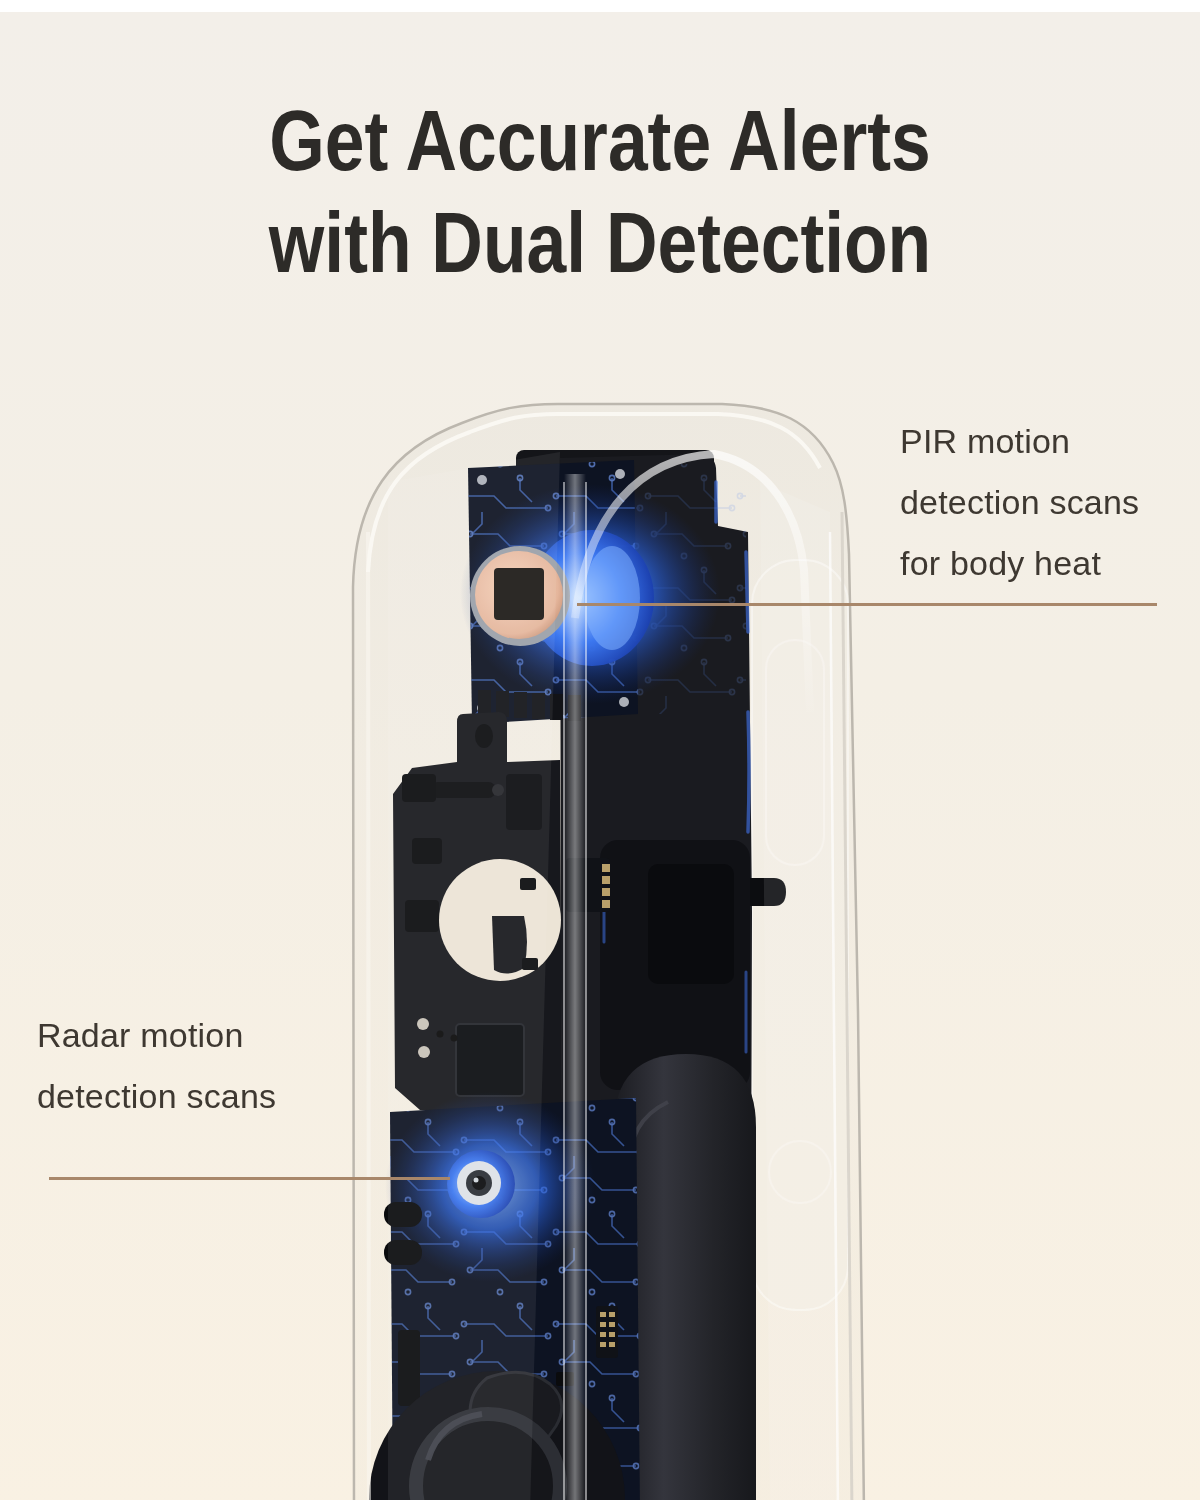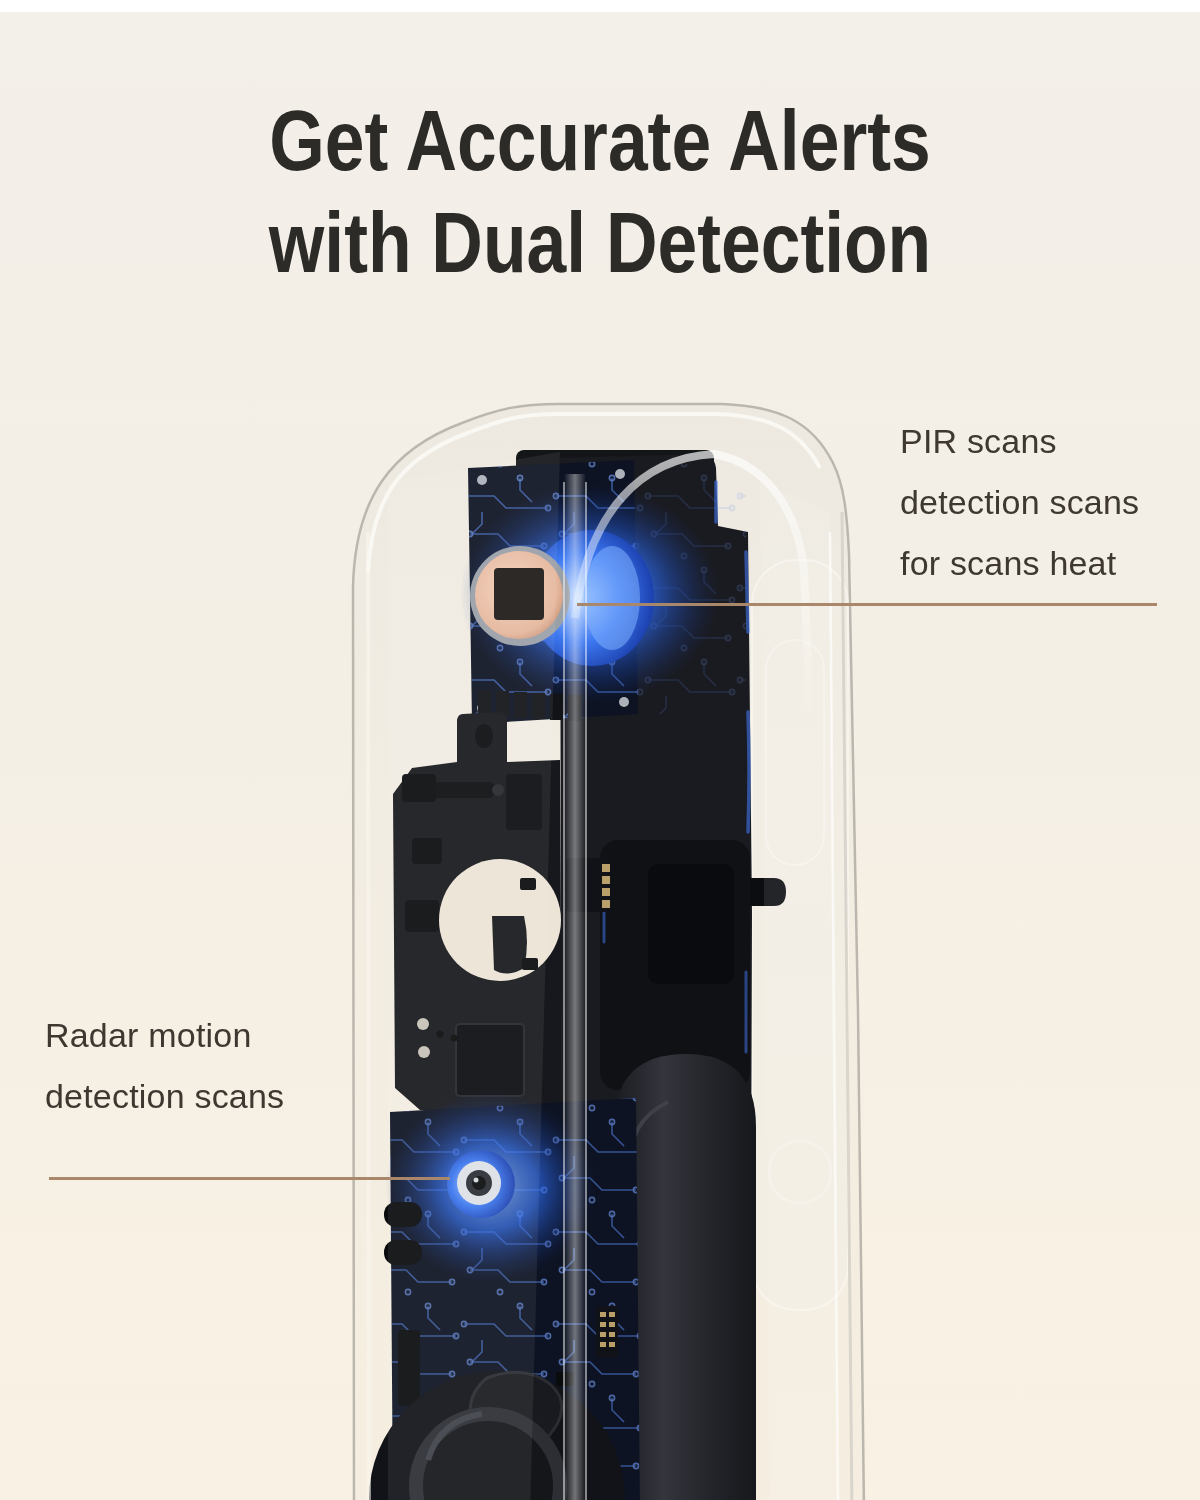--- a/index.html
+++ b/index.html
@@ -286,7 +286,7 @@
   </svg>
 
   <div class="callout callout-pir">
-    <div>PIR scans</div>
+    <div>PIR motion</div>
     <div>detection scans</div>
     <div>for scans heat</div>
   </div>

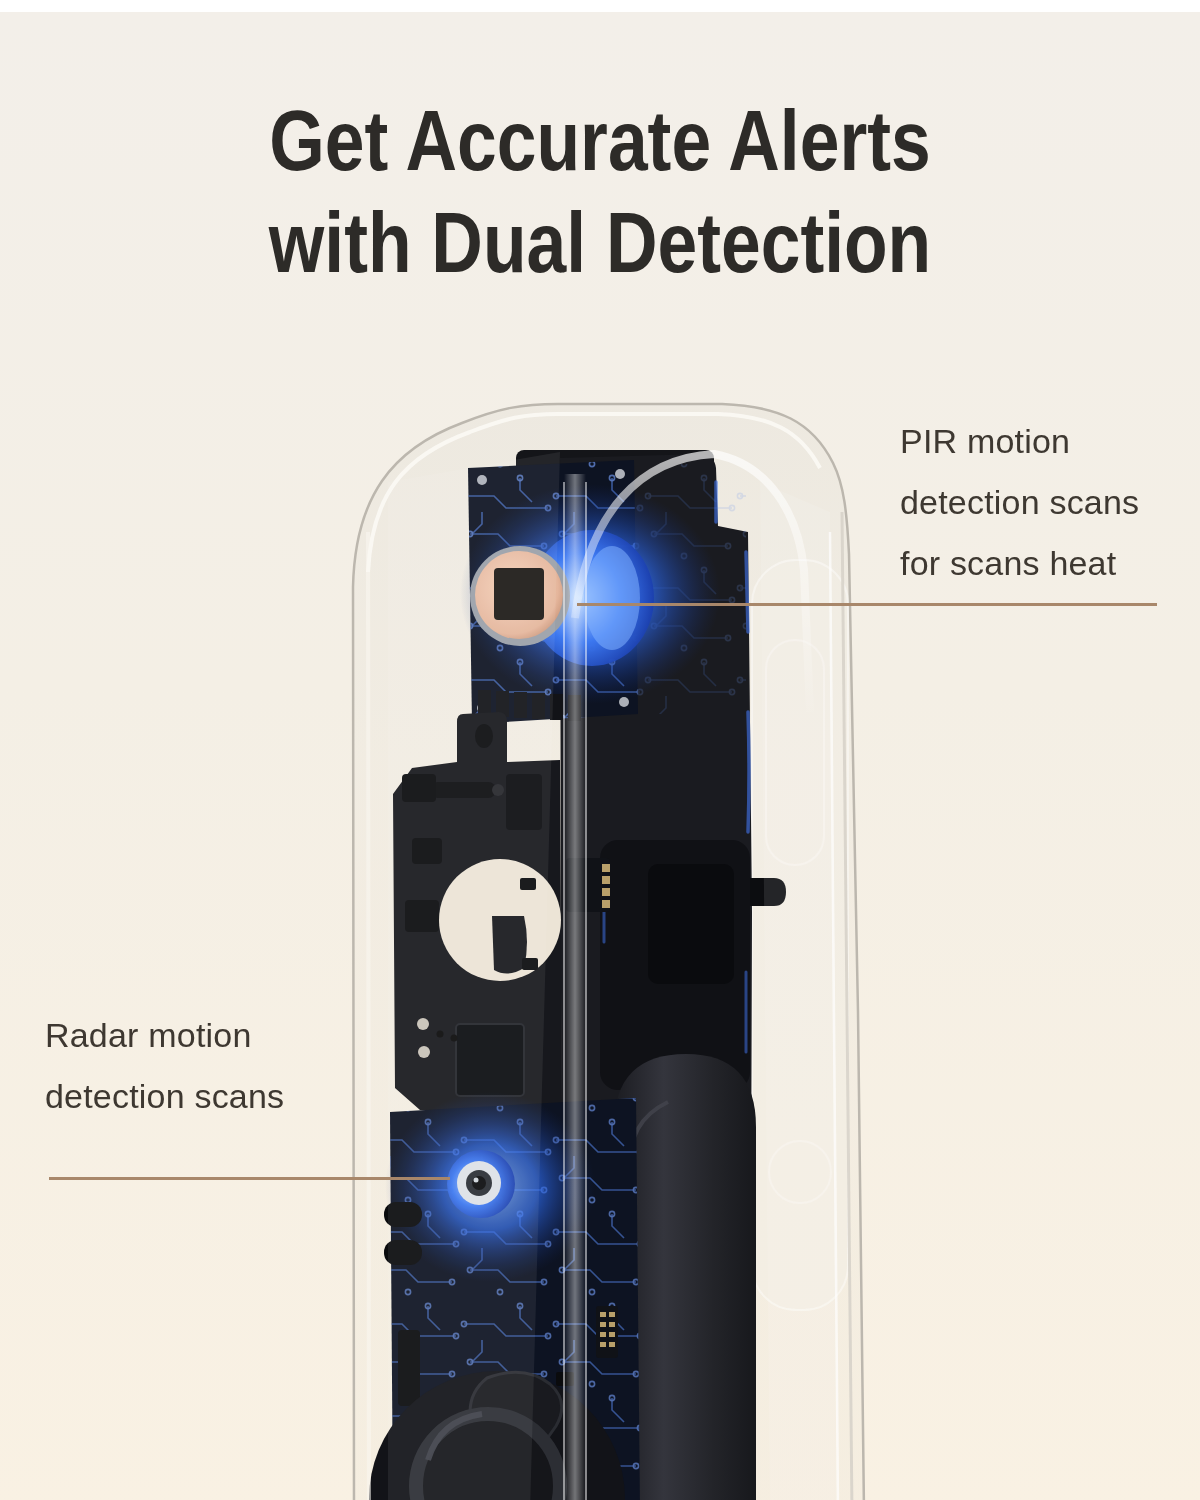--- a/index.html
+++ b/index.html
@@ -288,7 +288,7 @@
   <div class="callout callout-pir">
     <div>PIR motion</div>
     <div>detection scans</div>
-    <div>for scans heat</div>
+    <div>for body heat</div>
   </div>
   <div class="leader leader-pir"></div>
 

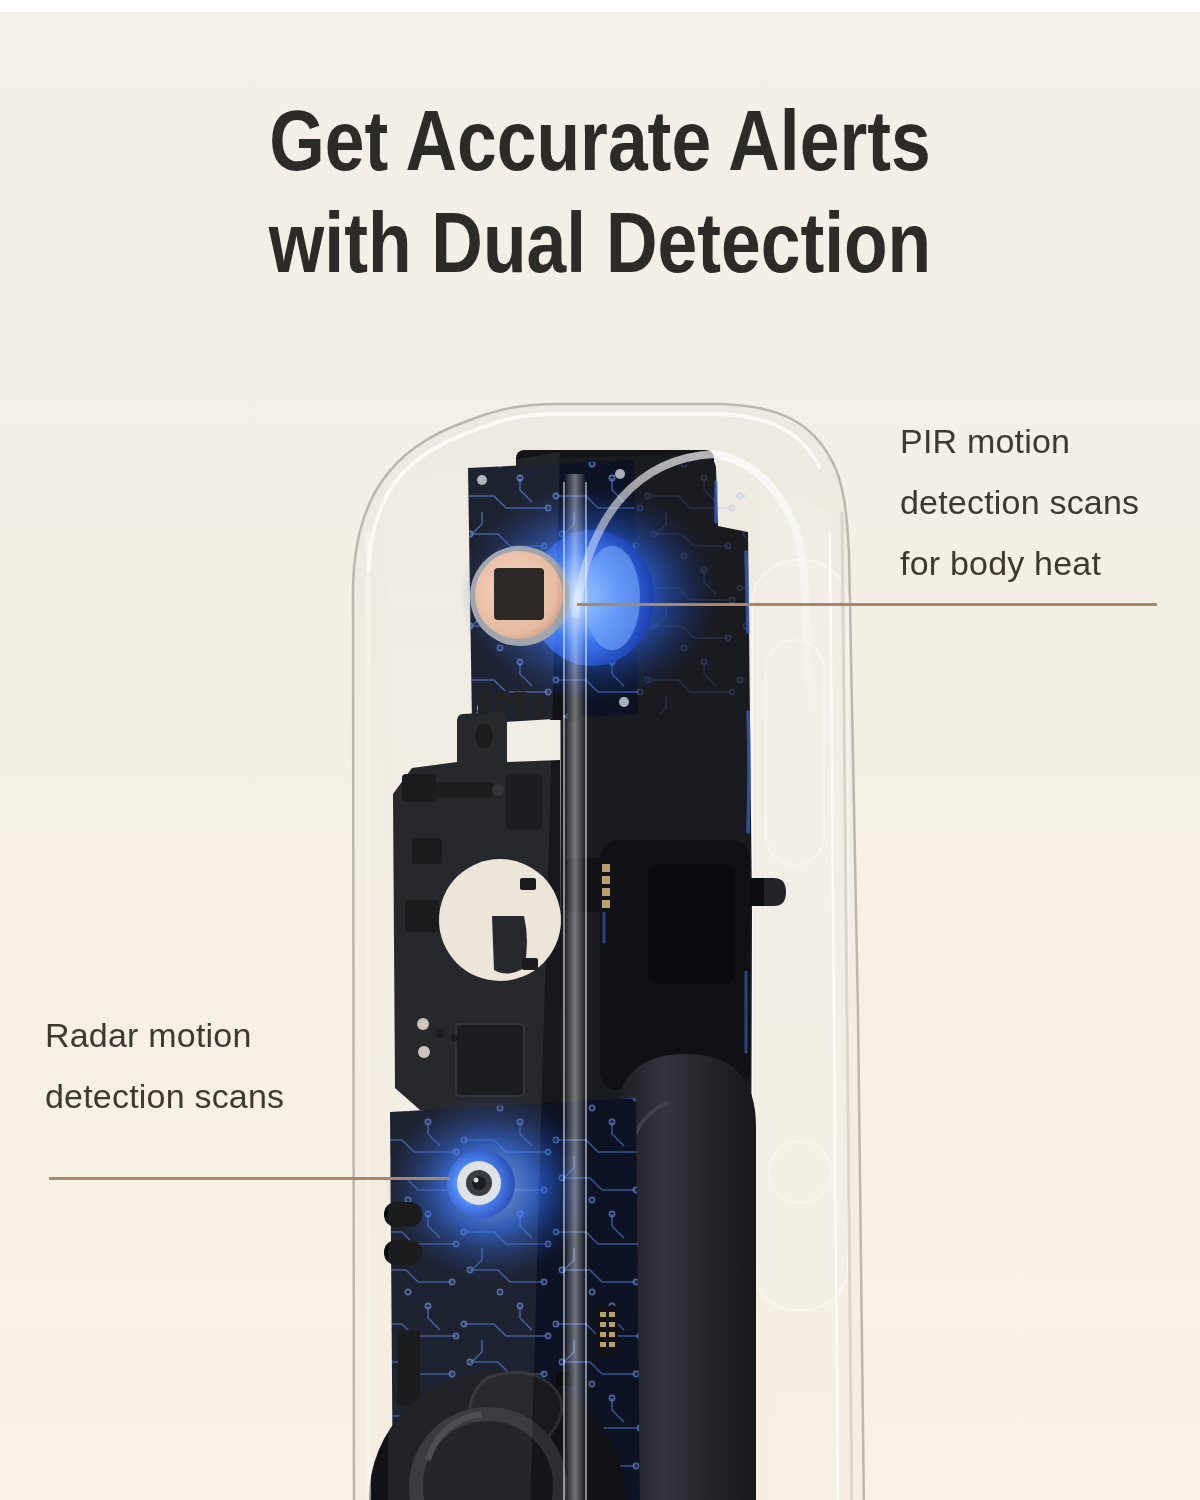--- a/index.html
+++ b/index.html
@@ -25,7 +25,7 @@
     letter-spacing:0.2px;
   }
   .callout-pir{left:900px;top:399px;}
-  .callout-radar{left:45px;top:993px;}
+  .callout-radar{left:37px;top:993px;}
   .leader{
     position:absolute;height:3px;background:#a8876a;z-index:30;
   }

